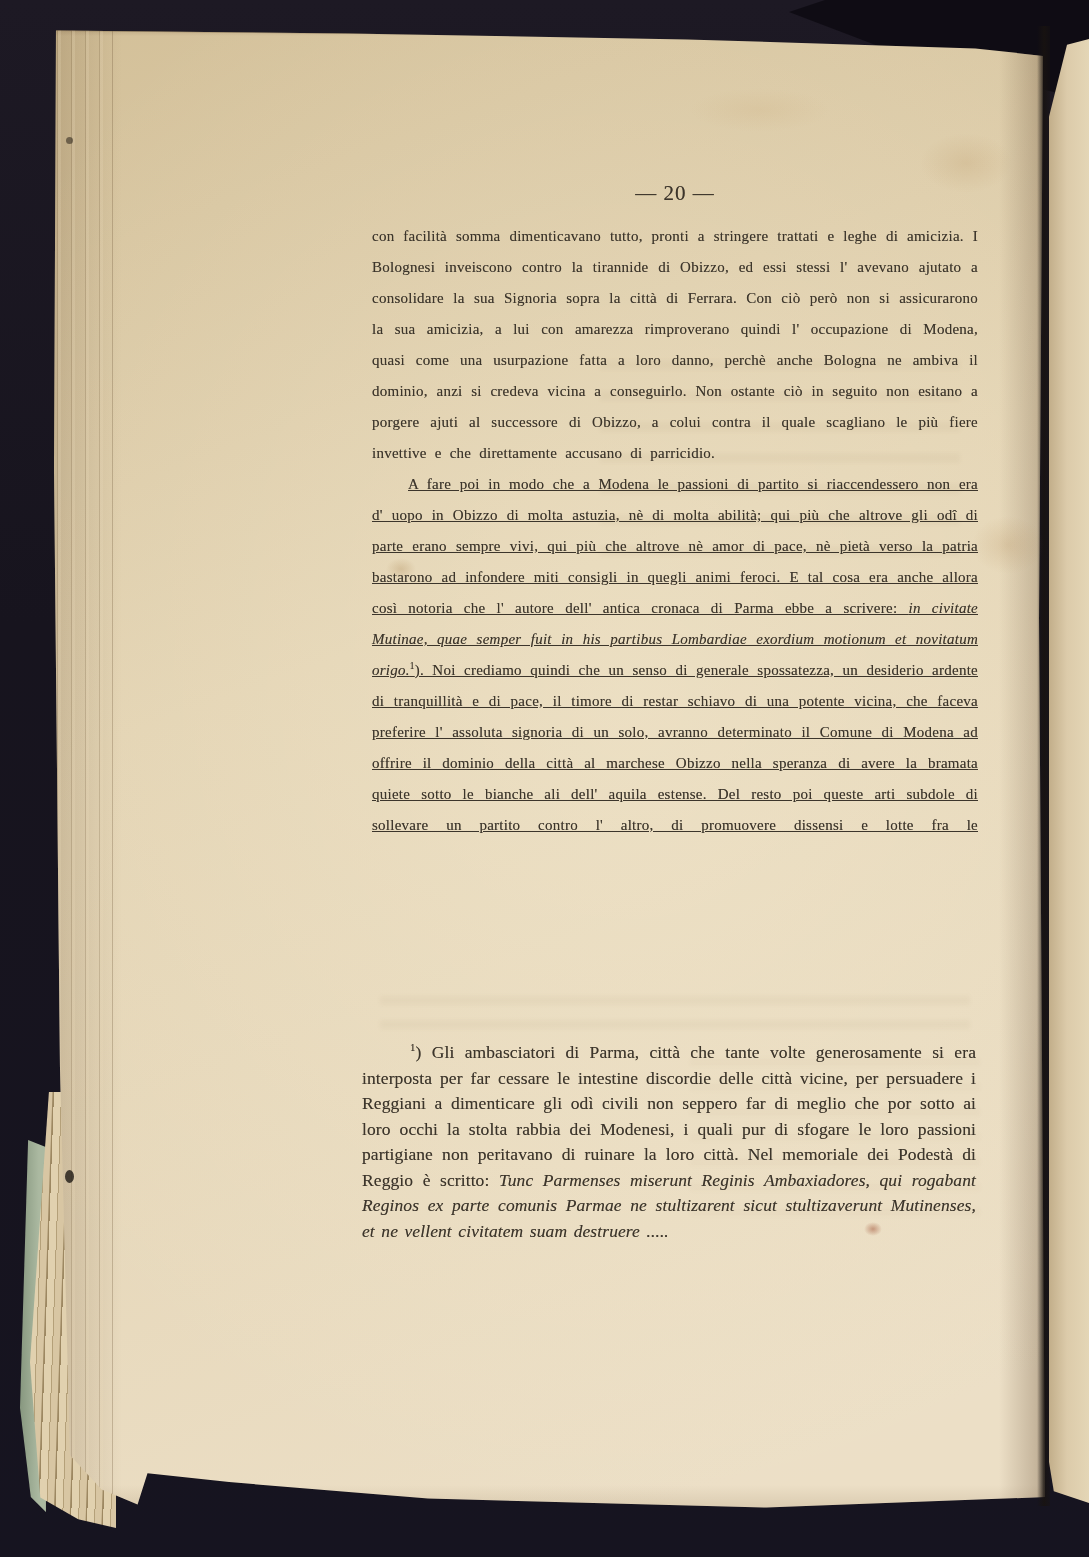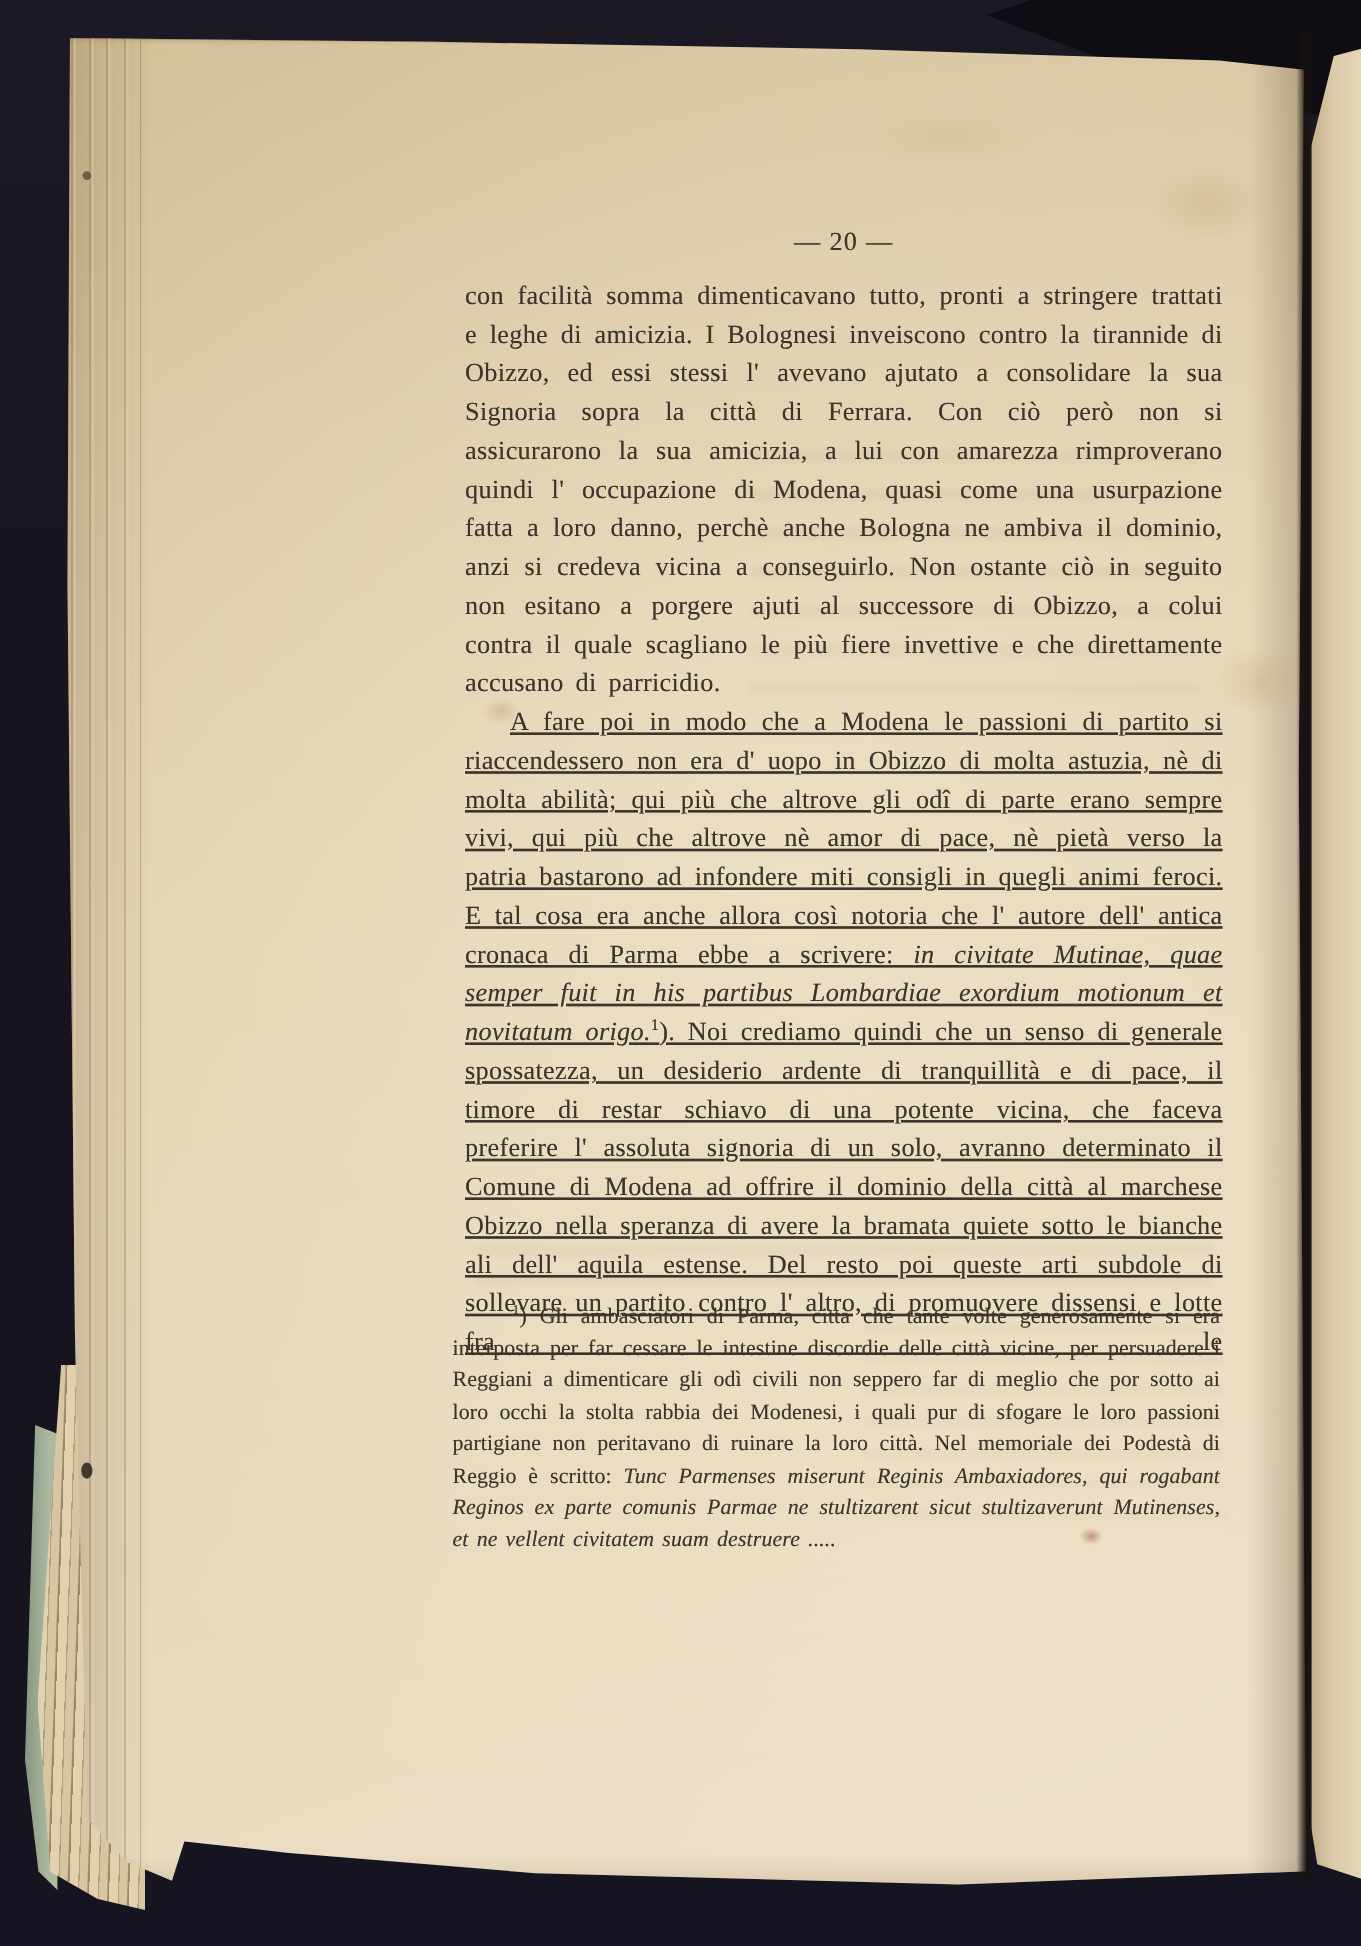--- a/index.html
+++ b/index.html
@@ -82,7 +82,7 @@
     text-align:center;font-size:21px;letter-spacing:1px;
     text-shadow:0 0 .5px rgba(60,53,43,.55);}
   .body-text{position:absolute;left:372px;top:221px;width:606px;
-    font-size:21px;line-height:31px;text-align:justify;
+    font-size:15px;line-height:31px;text-align:justify;
     word-spacing:4px;letter-spacing:.25px;
     text-shadow:0 0 .5px rgba(60,53,43,.5);}
   .body-text p{margin:0;}

